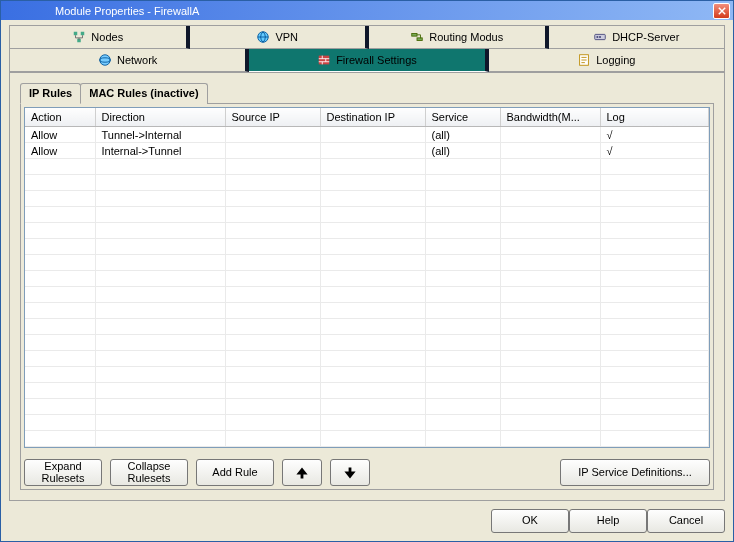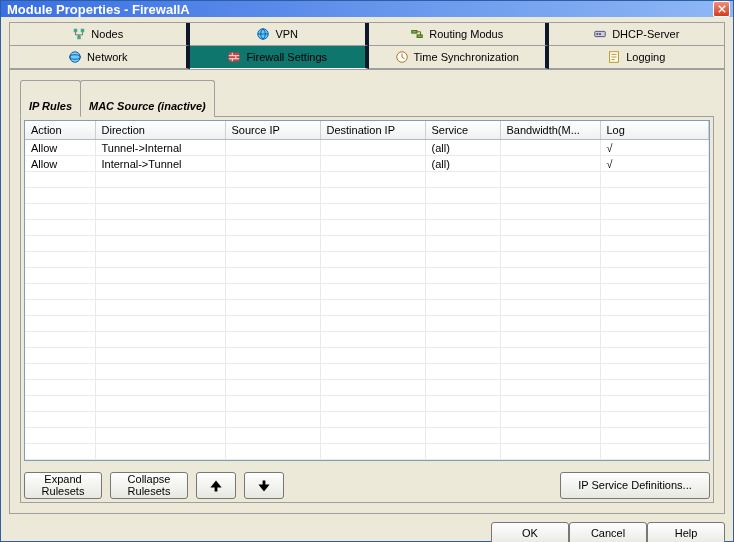--- a/index.html
+++ b/index.html
@@ -29,8 +29,9 @@
   }
   .titlebar .title {
     flex: 1;
-    font-weight: bold;
-    font-size: 13px;
+    font-weight: normal;
+    font-size: 11px;
+    margin-left: 48px;
   }
   .close-btn {
     width:17px;height:16px;

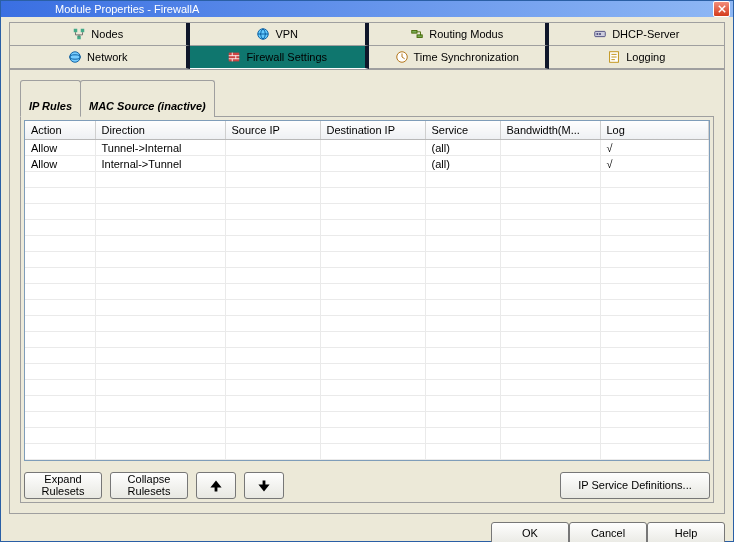--- a/index.html
+++ b/index.html
@@ -254,15 +254,6 @@
               </svg>
             </span>
             <span>Firewall Settings</span>
-          </div>
-          <div class="tab">
-            <span class="icon">
-              <svg viewBox="0 0 16 16">
-                <circle cx="8" cy="8" r="6" fill="#fff" stroke="#a60"></circle>
-                <path d="M8 4v4l3 2" stroke="#a60" fill="none"></path>
-              </svg>
-            </span>
-            <span>Time Synchronization</span>
           </div>
           <div class="tab">
             <span class="icon">

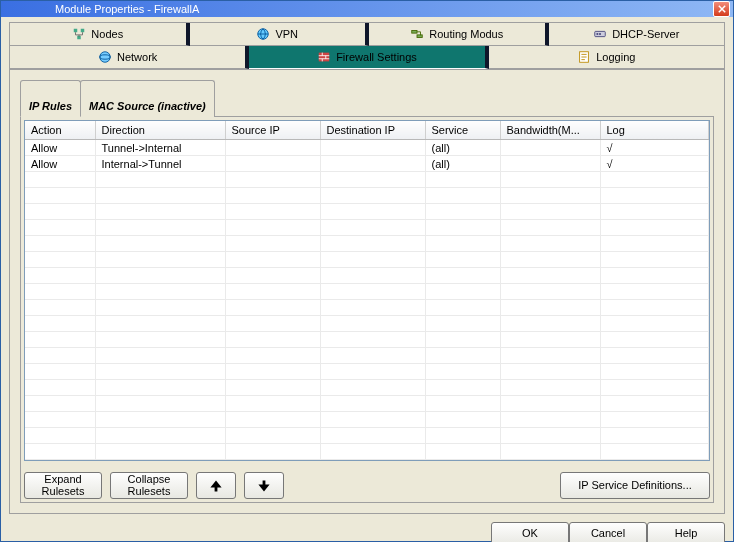--- a/index.html
+++ b/index.html
@@ -94,7 +94,7 @@
     z-index:2;
   }
   .subtab {
-    padding:19px 8px 4px 8px;
+    padding:3px 8px 4px 8px;
     border:1px solid #9f9f9f;
     border-bottom:none;
     background:#ece9d8;
@@ -102,7 +102,6 @@
     margin-right:-1px;
     cursor:pointer;
     font-weight:bold;
-    font-style:italic;
   }
   .subtab.active {
     background:#ece9d8;

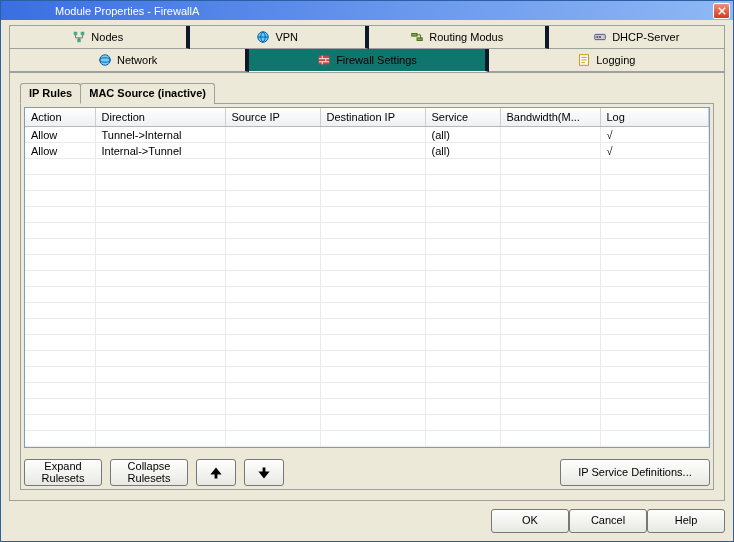--- a/index.html
+++ b/index.html
@@ -269,7 +269,7 @@
     <div class="panel">
       <div class="subtabs" id="subtabs">
           <div class="subtab active">IP Rules</div>
-          <div class="subtab inactive">MAC Source (inactive)</div>
+          <div class="subtab inactive">MAC Rules (inactive)</div>
         </div>
 
       <div class="subpanel">

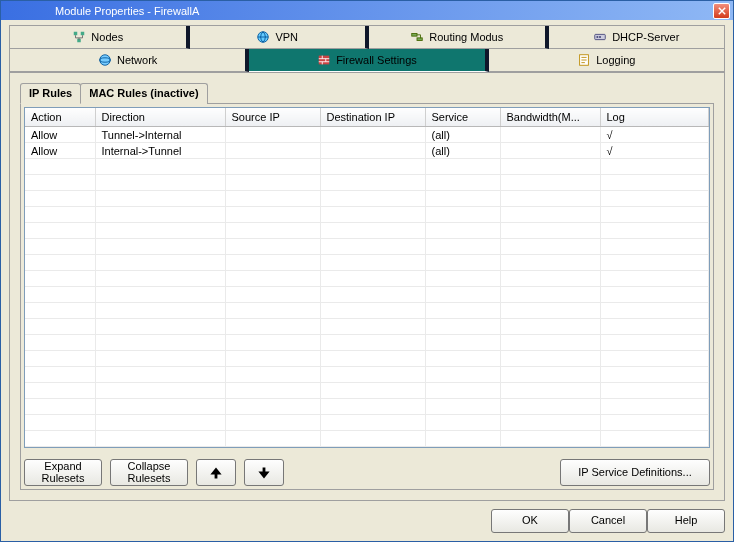--- a/index.html
+++ b/index.html
@@ -474,6 +474,7 @@
         <div class="toolbuttons">
           <button class="btn tall" id="btn-expand">Expand<br>Rulesets</button>
           <button class="btn tall" id="btn-collapse">Collapse<br>Rulesets</button>
+          <button class="btn">Add Rule</button>
           <button class="btn iconbtn">
             <span class="icon">
                 <svg viewBox="0 0 10 10">

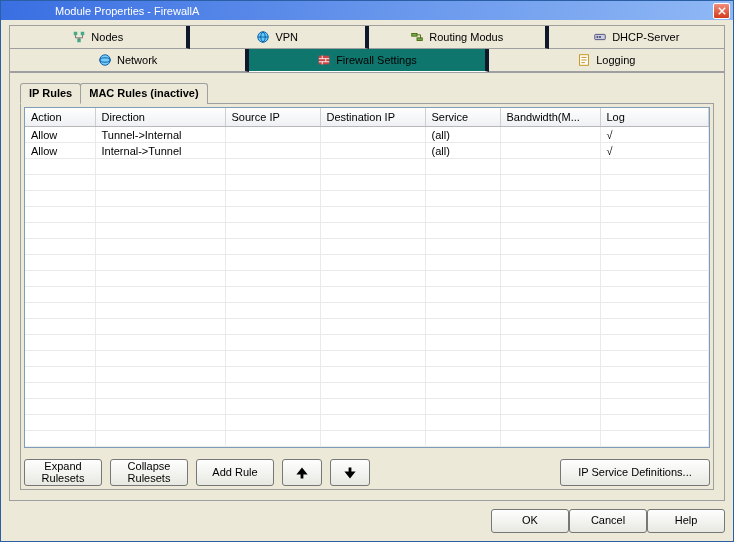--- a/index.html
+++ b/index.html
@@ -498,8 +498,8 @@
 
     <div class="dlgbuttons">
       <button class="btn">OK</button>
+      <button class="btn">Help</button>
       <button class="btn">Cancel</button>
-      <button class="btn">Help</button>
     </div>
 
   </div>

